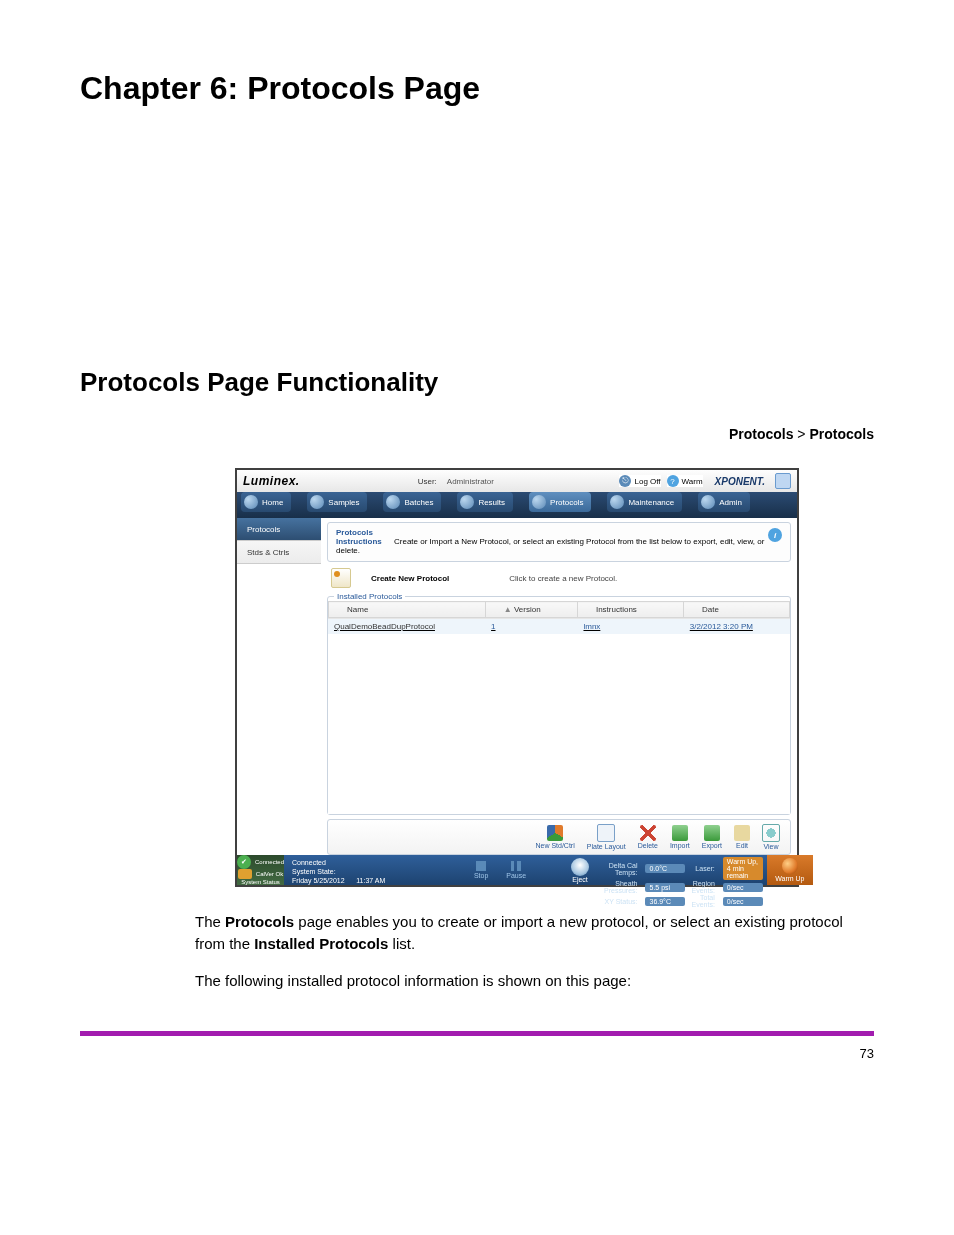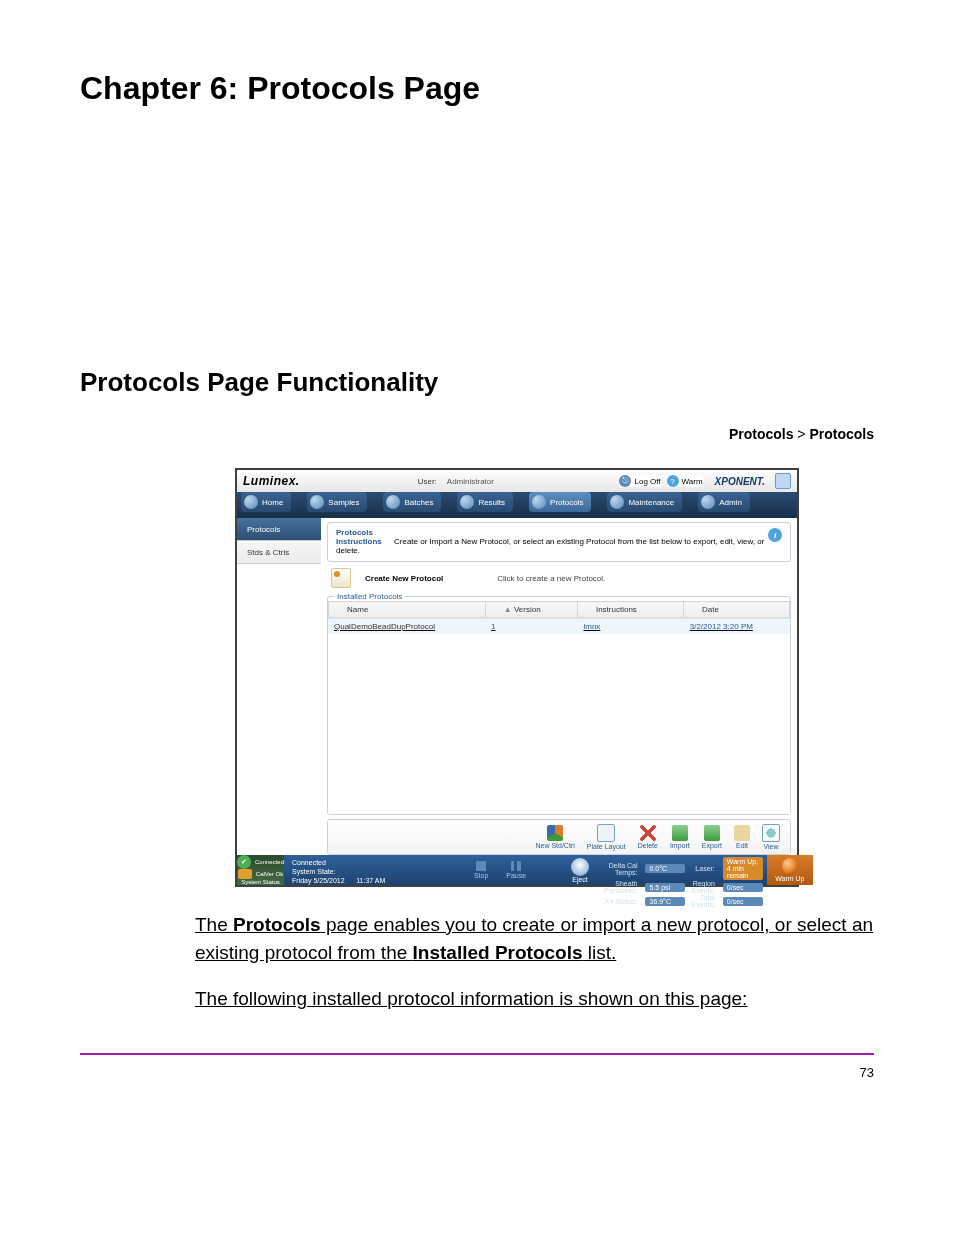--- a/index.html
+++ b/index.html
@@ -101,7 +101,7 @@
     background:#4fa3e0; color:#fff; display:flex;align-items:center;justify-content:center;
     font-weight:bold; font-style:italic;
   }
-  .ss-create-row { padding:6px 4px 4px 4px; display:flex; align-items:center; gap:14px;}
+  .ss-create-row { padding:6px 4px 4px 4px; display:flex; align-items:center; gap:20px;}
   .ss-create-icon {
     width:18px;height:18px;
     background: linear-gradient(#fff,#efe6c8);

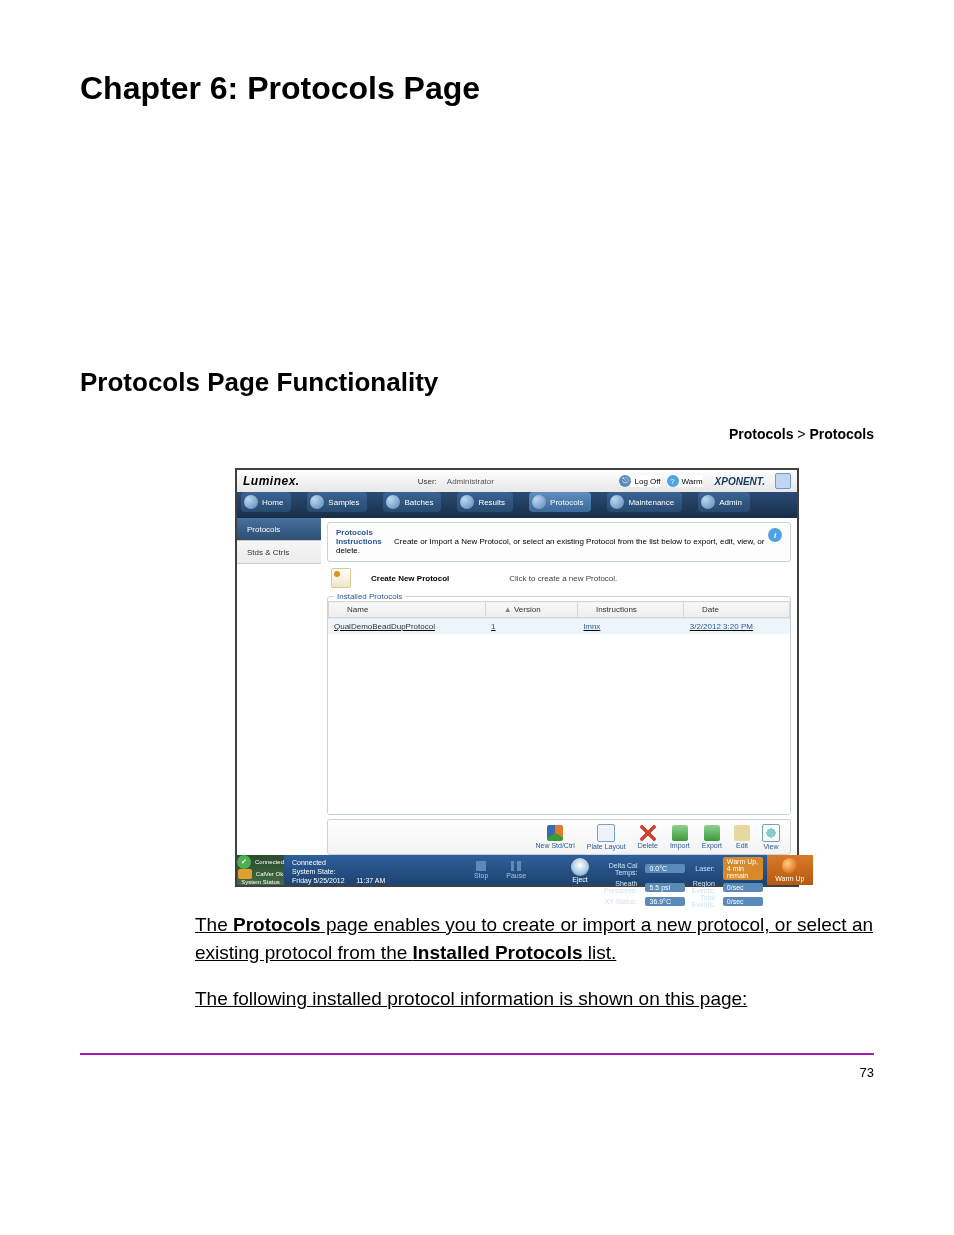--- a/index.html
+++ b/index.html
@@ -182,11 +182,10 @@
   
   .body-text {
     margin-left:115px;
-    font-size:19px;
+    font-size:15px;
     line-height:1.45;
     margin-bottom:14px;
     max-width: 680px;
-    text-decoration: underline;
   }
   .footer-line {
     margin-top:40px;

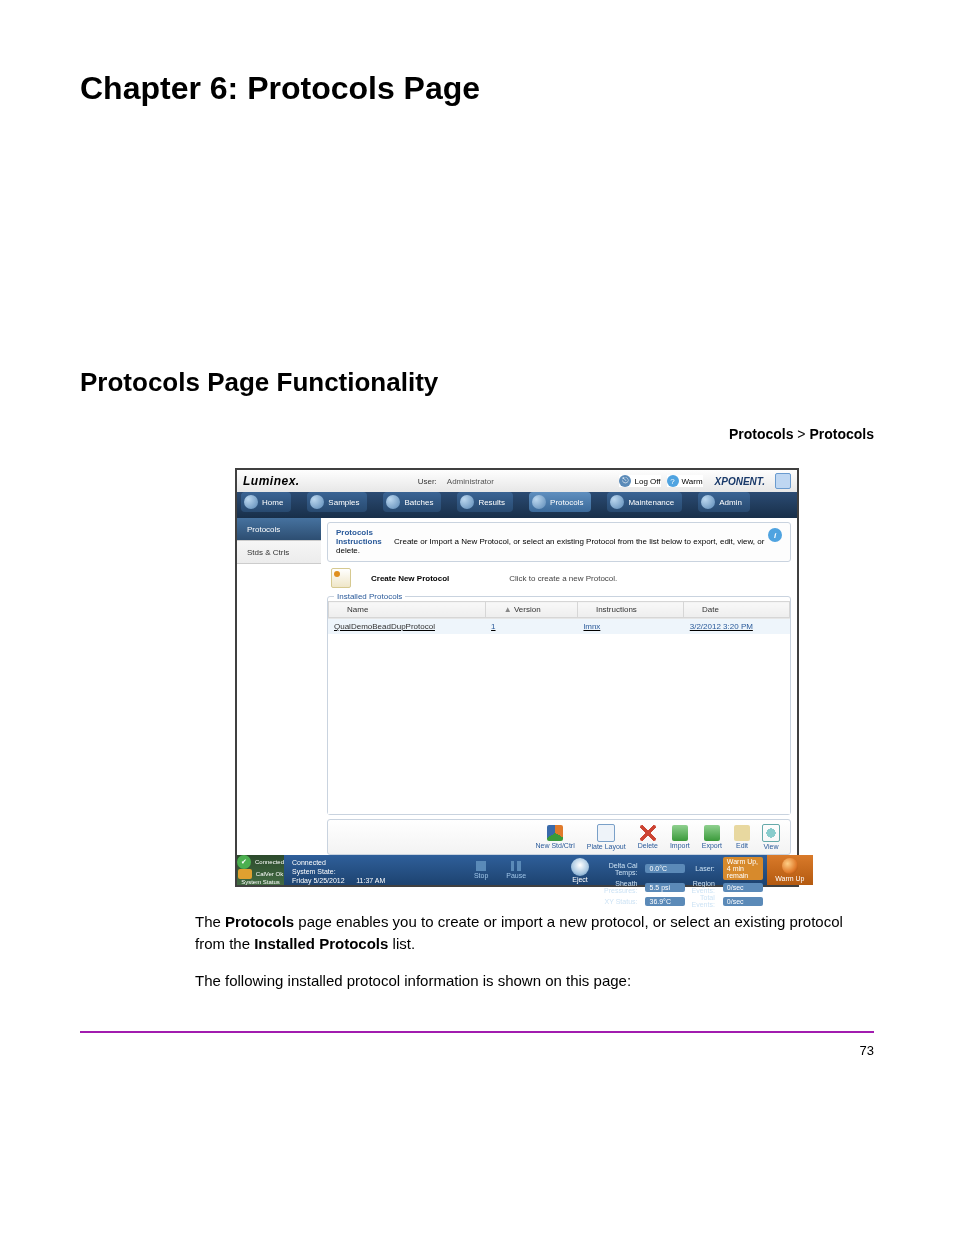--- a/index.html
+++ b/index.html
@@ -189,7 +189,7 @@
   }
   .footer-line {
     margin-top:40px;
-    border-top:2px solid #a21caf;
+    border-top:5px solid #a21caf;
     padding-top:10px;
     text-align:right;
     font-size:13px;

